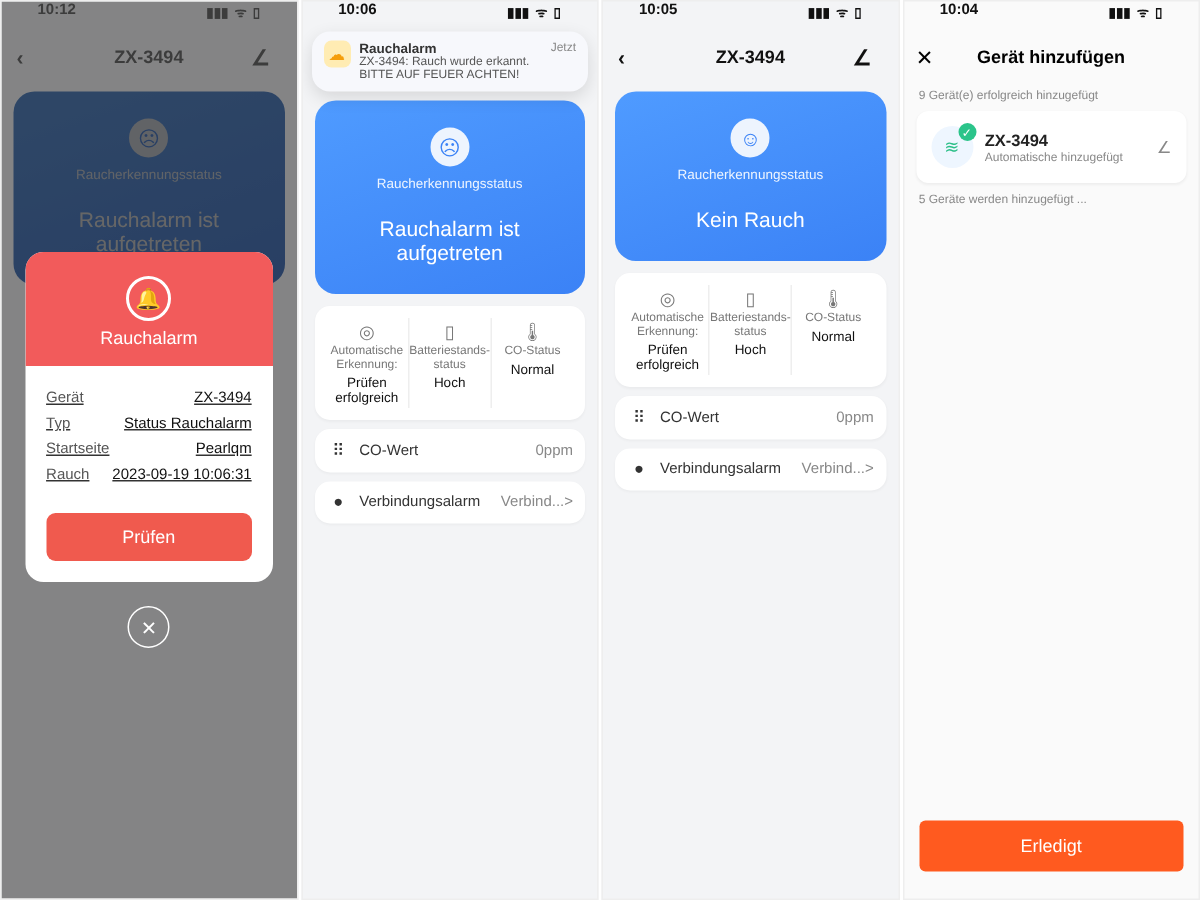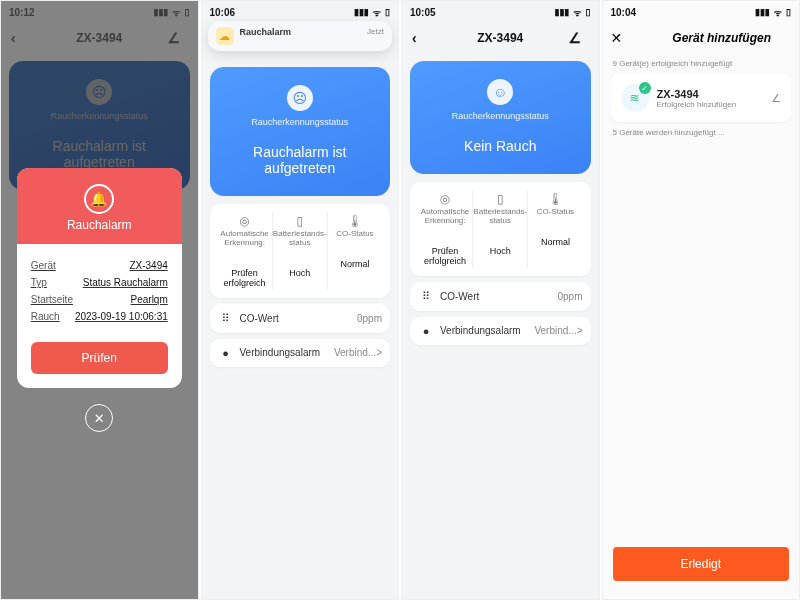--- a/index.html
+++ b/index.html
@@ -7,7 +7,7 @@
   .stage { width: 800px; height: 600px; display: flex; gap: 2px; background:#fff; overflow:hidden;}
   .phone { flex: 1 1 0; position: relative; background: #f3f4f6; overflow: hidden; border:1px solid #eee;}
   
-  .statusbar { height: 22px; display: flex; align-items: center; padding: 0 8px; font-size: 10px; font-weight: 600; color:#111; background: transparent; position:relative; z-index:3;}
+  .statusbar { height: 22px; display: flex; align-items: flex-start; padding: 0 24px; font-size: 10px; font-weight: 600; color:#111; background: transparent; position:relative; z-index:3;}
   .sb-time { flex:1; }
   .sb-icons { display:flex; gap:4px; align-items:center; }
   .sb-icons span{font-size:9px;}

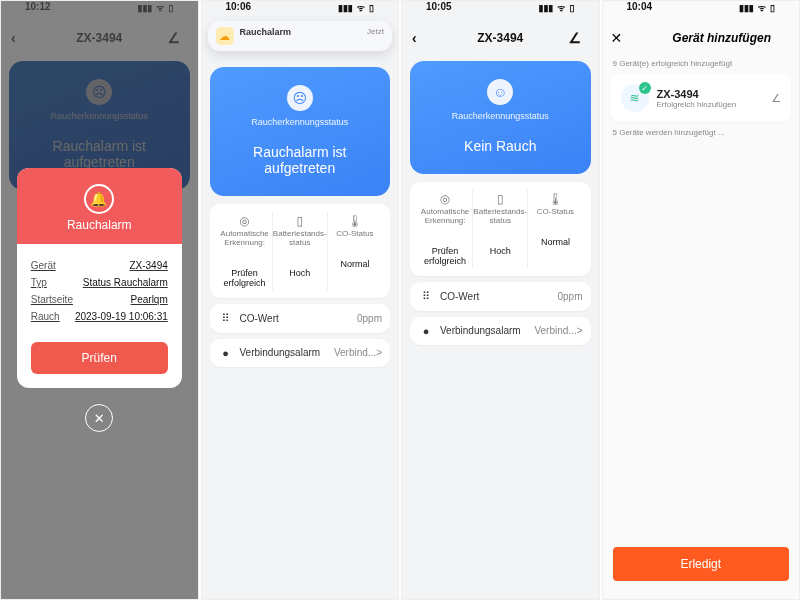--- a/index.html
+++ b/index.html
@@ -133,6 +133,7 @@
       <div class="nico">☁</div>
       <div>
         <div class="ntitle">Rauchalarm</div>
+        <div class="nbody">ZX-3494: Rauch wurde erkannt. BITTE AUF FEUER ACHTEN!</div>
       </div>
       <div class="ntime">Jetzt</div>
     </div>

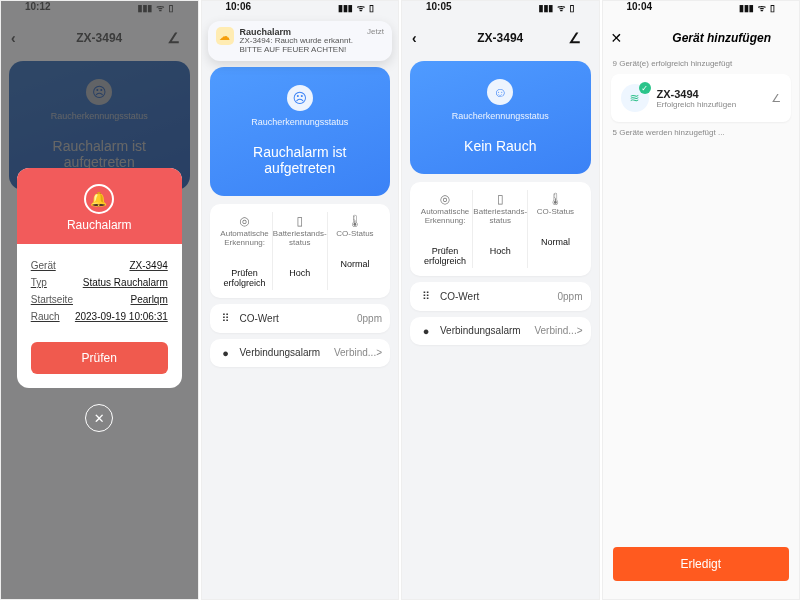--- a/index.html
+++ b/index.html
@@ -55,7 +55,7 @@
   .phone4{ background:#fafafa;}
   .p4-top{ height:30px;display:flex;align-items:center;padding:0 8px;font-size:12px;}
   .p4-top .x{width:20px;font-size:14px;}
-  .p4-top .t{flex:1;text-align:right;font-weight:600;font-style:italic;}
+  .p4-top .t{flex:1;text-align:center;font-weight:600;}
   .p4-sub{font-size:8px;color:#888;margin:6px 10px;}
   .p4-card{background:#fff;margin:4px 8px;border-radius:8px;padding:10px;display:flex;align-items:center;gap:8px;box-shadow:0 1px 2px rgba(0,0,0,.05);}
   .p4-card .dico{width:28px;height:28px;border-radius:50%;background:#eef6ff;display:flex;align-items:center;justify-content:center;color:#2bbf88;font-size:12px;position:relative;}

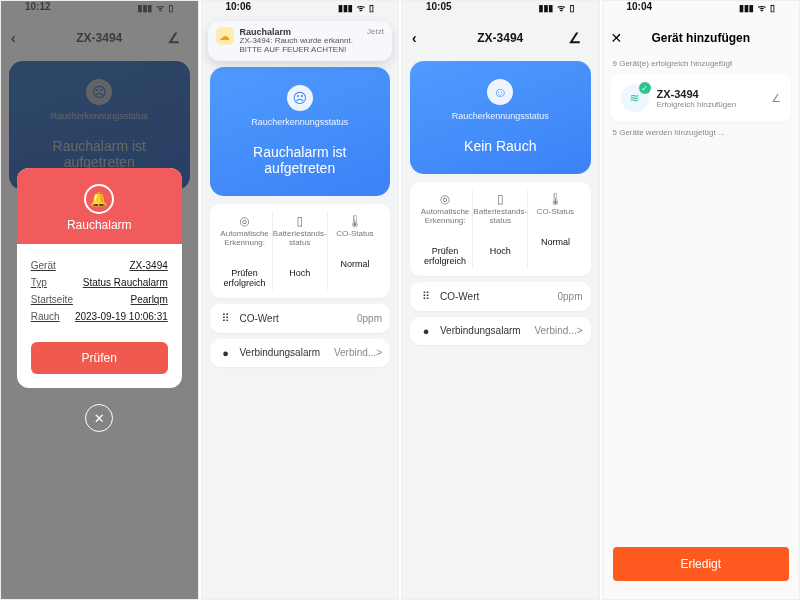--- a/index.html
+++ b/index.html
@@ -239,7 +239,7 @@
       <div class="dico">≋<div class="chk">✓</div></div>
       <div style="flex:1;">
         <div class="dn">ZX-3494</div>
-        <div class="ds">Erfolgreich hinzufügen</div>
+        <div class="ds">Automatische hinzugefügt</div>
       </div>
       <div class="p4-edit">∠</div>
     </div>

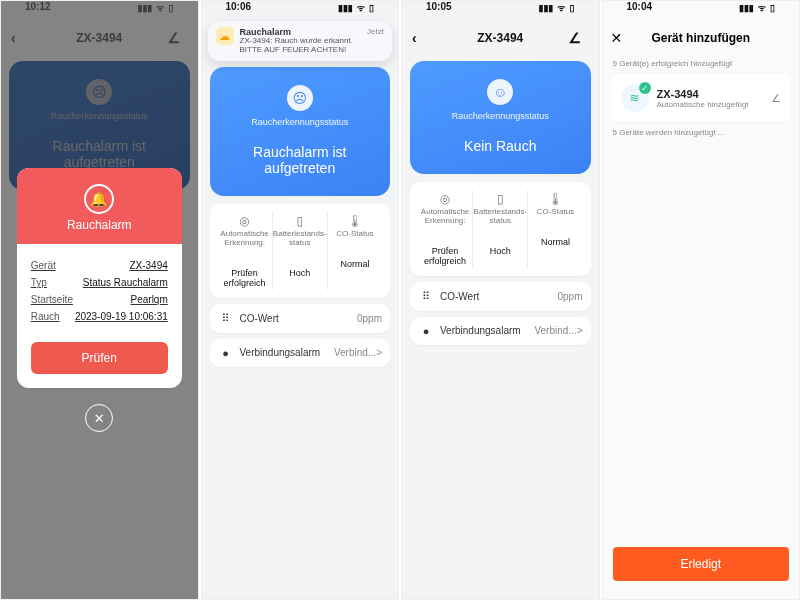--- a/index.html
+++ b/index.html
@@ -27,7 +27,7 @@
   .statcell:last-child{border:none;}
   .statcell .ico{font-size:12px; color:#777; display:block; margin-bottom:2px;}
   .statcell .lbl{font-size:8px;color:#777;line-height:1.1;text-align:center;}
-  .statcell .val{font-size:9px;color:#111;margin-top:20px;}
+  .statcell .val{font-size:9px;color:#111;margin-top:2px;}
   .rowcard{ display:flex; align-items:center; font-size:10px;}
   .rowcard .ico{width:16px;text-align:center;margin-right:6px;font-size:11px;color:#333;}
   .rowcard .lbl{flex:1;color:#333;}

